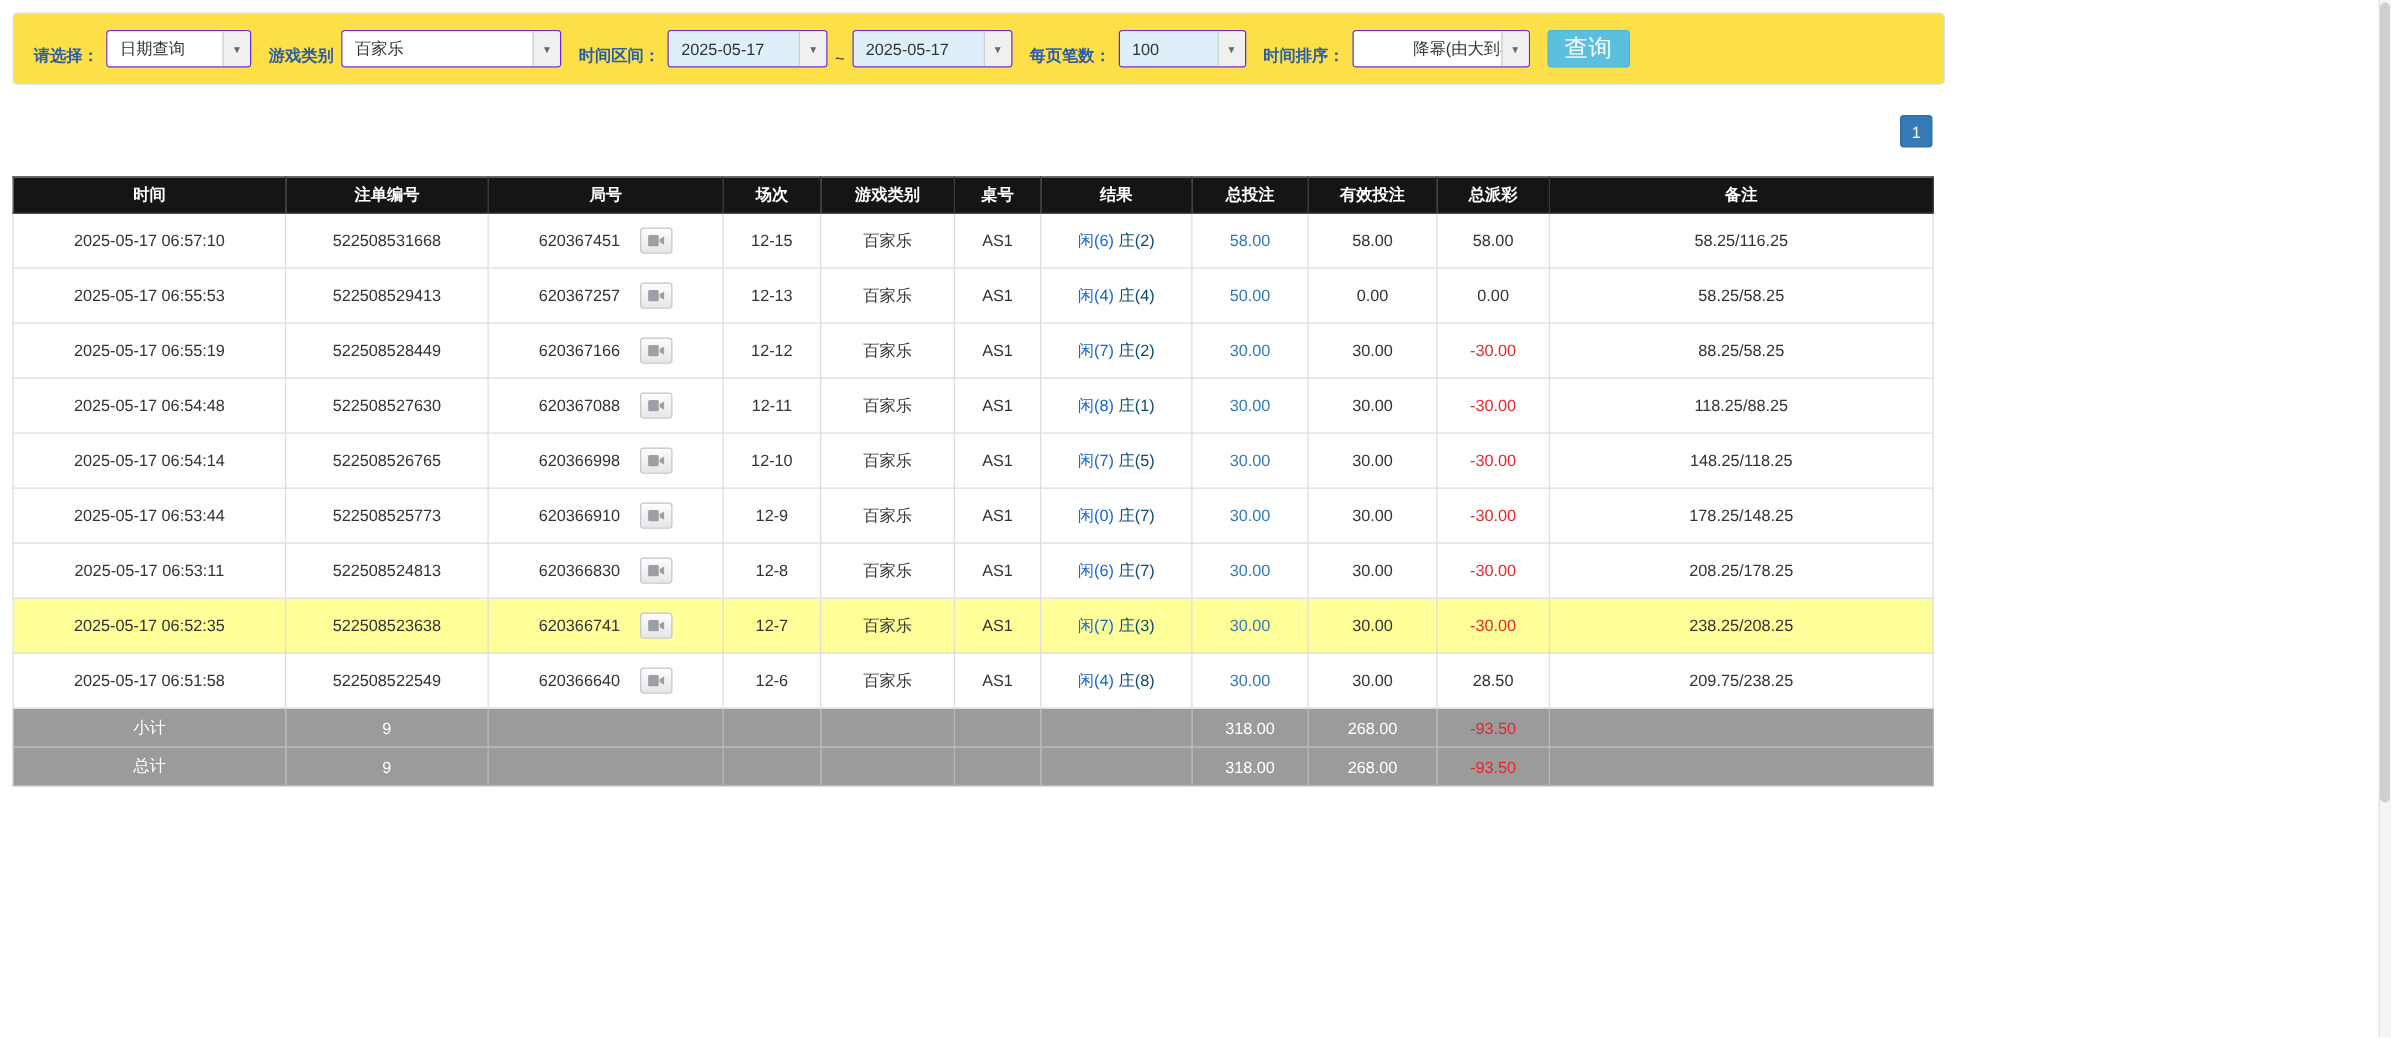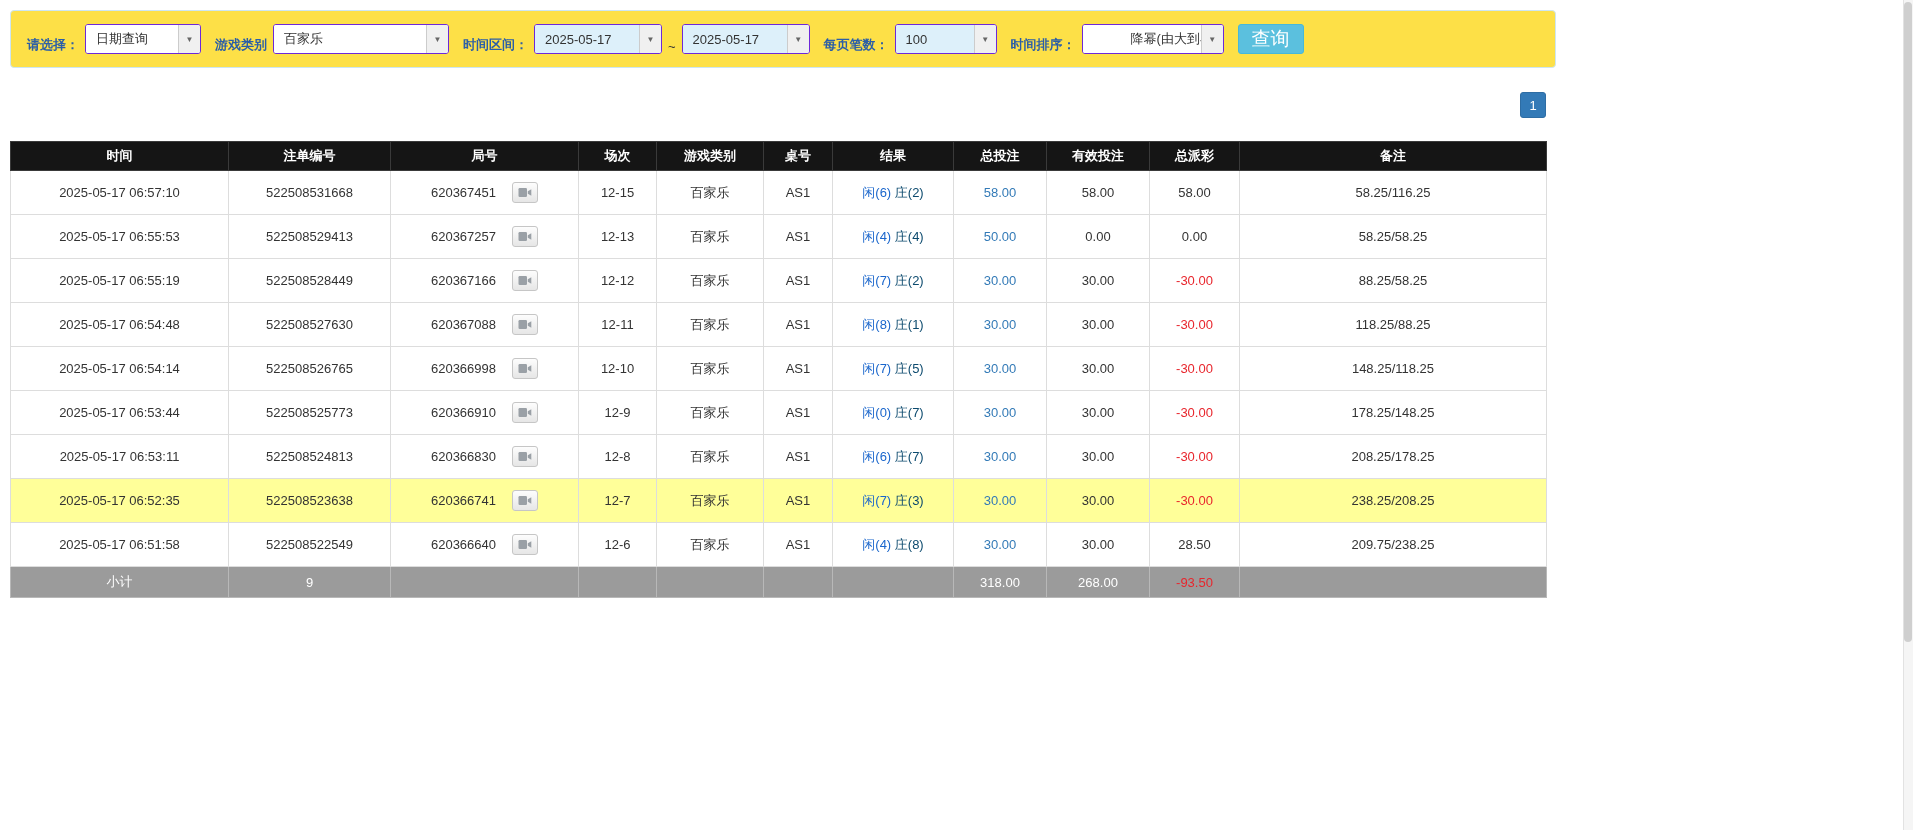--- a/index.html
+++ b/index.html
@@ -463,6 +463,19 @@
           <td class="neg">-93.50</td>
           <td></td>
         </tr>
+        <tr>
+          <td>总计</td>
+          <td>9</td>
+          <td></td>
+          <td></td>
+          <td></td>
+          <td></td>
+          <td></td>
+          <td>318.00</td>
+          <td>268.00</td>
+          <td class="neg">-93.50</td>
+          <td></td>
+        </tr>
       </tfoot>
   </table>
 

